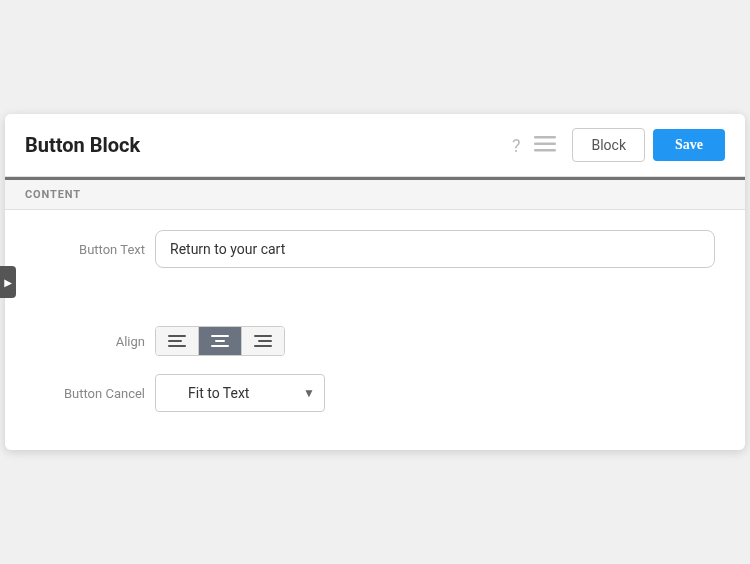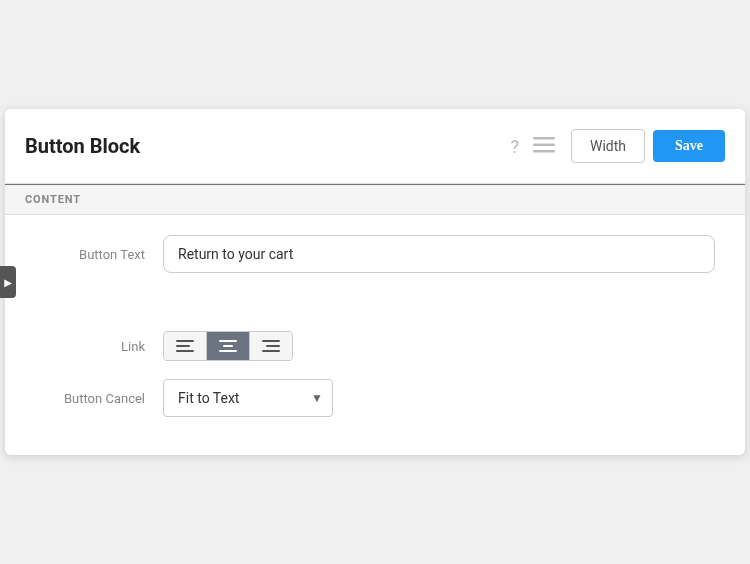--- a/index.html
+++ b/index.html
@@ -30,7 +30,7 @@
     .header {
       display: flex;
       align-items: center;
-      padding: 20px 20px;
+      padding: 14px 20px;
       background: #ffffff;
       border-bottom: 1px solid #e0e0e0;
     }

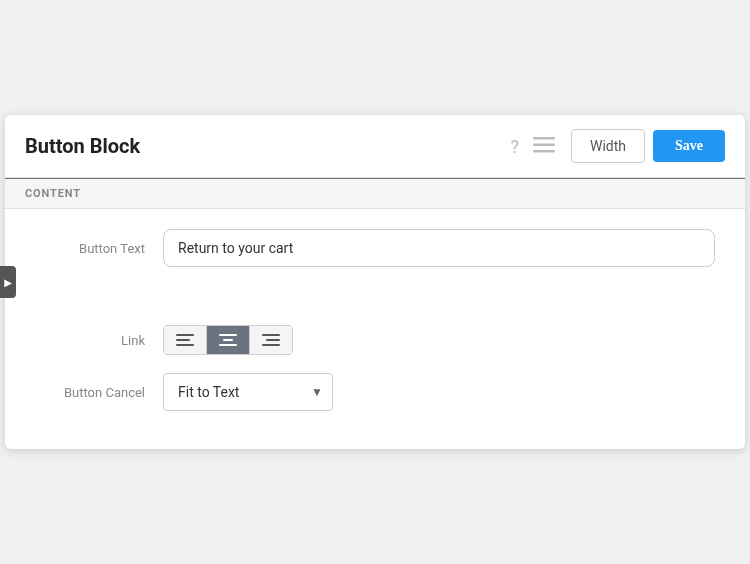--- a/index.html
+++ b/index.html
@@ -259,7 +259,7 @@
         </span>
       </button>
     </div>
-    <button class="btn-cancel">Width</button>
+    <button class="btn-cancel">Block</button>
     <button class="btn-save">Save</button>
   </div>
 

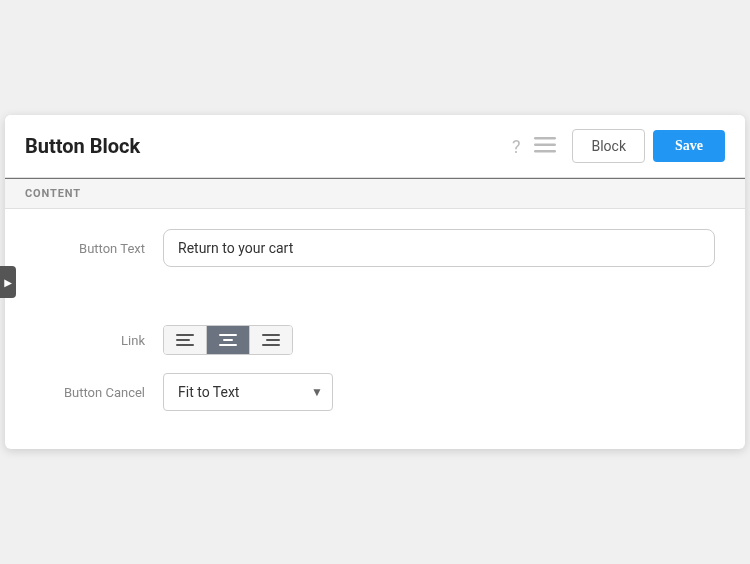--- a/index.html
+++ b/index.html
@@ -91,7 +91,7 @@
       font-weight: 700;
       color: #888;
       letter-spacing: 0.08em;
-      border-top: 1px solid #737373;
+      border-top: 3px solid #737373;
       border-bottom: 1px solid #e0e0e0;
     }
 

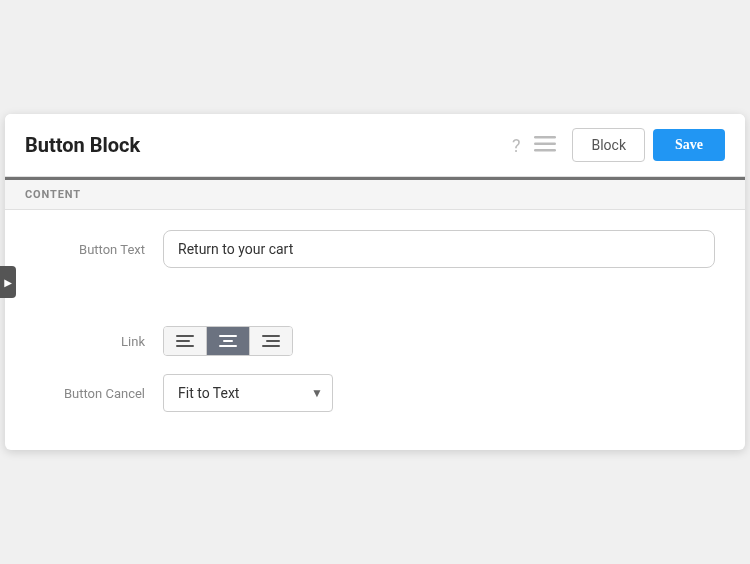--- a/index.html
+++ b/index.html
@@ -109,7 +109,7 @@
     .form-label {
       width: 110px;
       text-align: right;
-      margin-right: 18px;
+      margin-right: 10px;
       font-size: 13px;
       color: #888;
     }

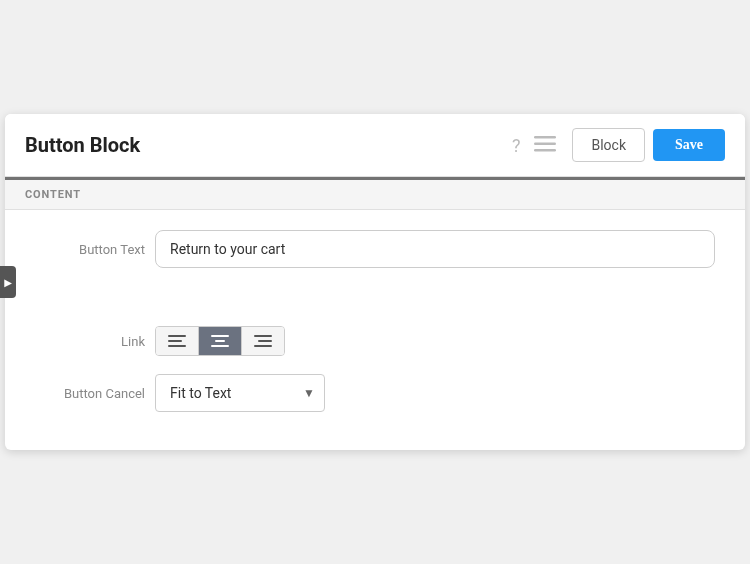--- a/index.html
+++ b/index.html
@@ -275,7 +275,7 @@
 
   <div class="form-section">
     <div class="form-row">
-      <label class="form-label">Link</label>
+      <label class="form-label">Align</label>
       <div class="align-group">
         <button class="align-btn">
           <div class="lines left">

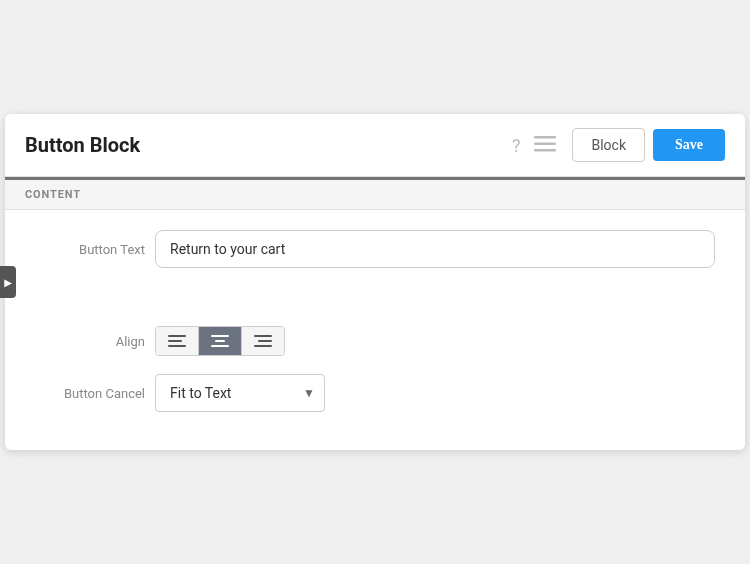--- a/index.html
+++ b/index.html
@@ -197,7 +197,7 @@
     .form-select {
       appearance: none;
       -webkit-appearance: none;
-      padding: 10px 36px 10px 14px;
+      padding: 10px 36px 10px 32px;
       border: 1px solid #ccc;
       border-radius: 4px;
       font-size: 14px;

